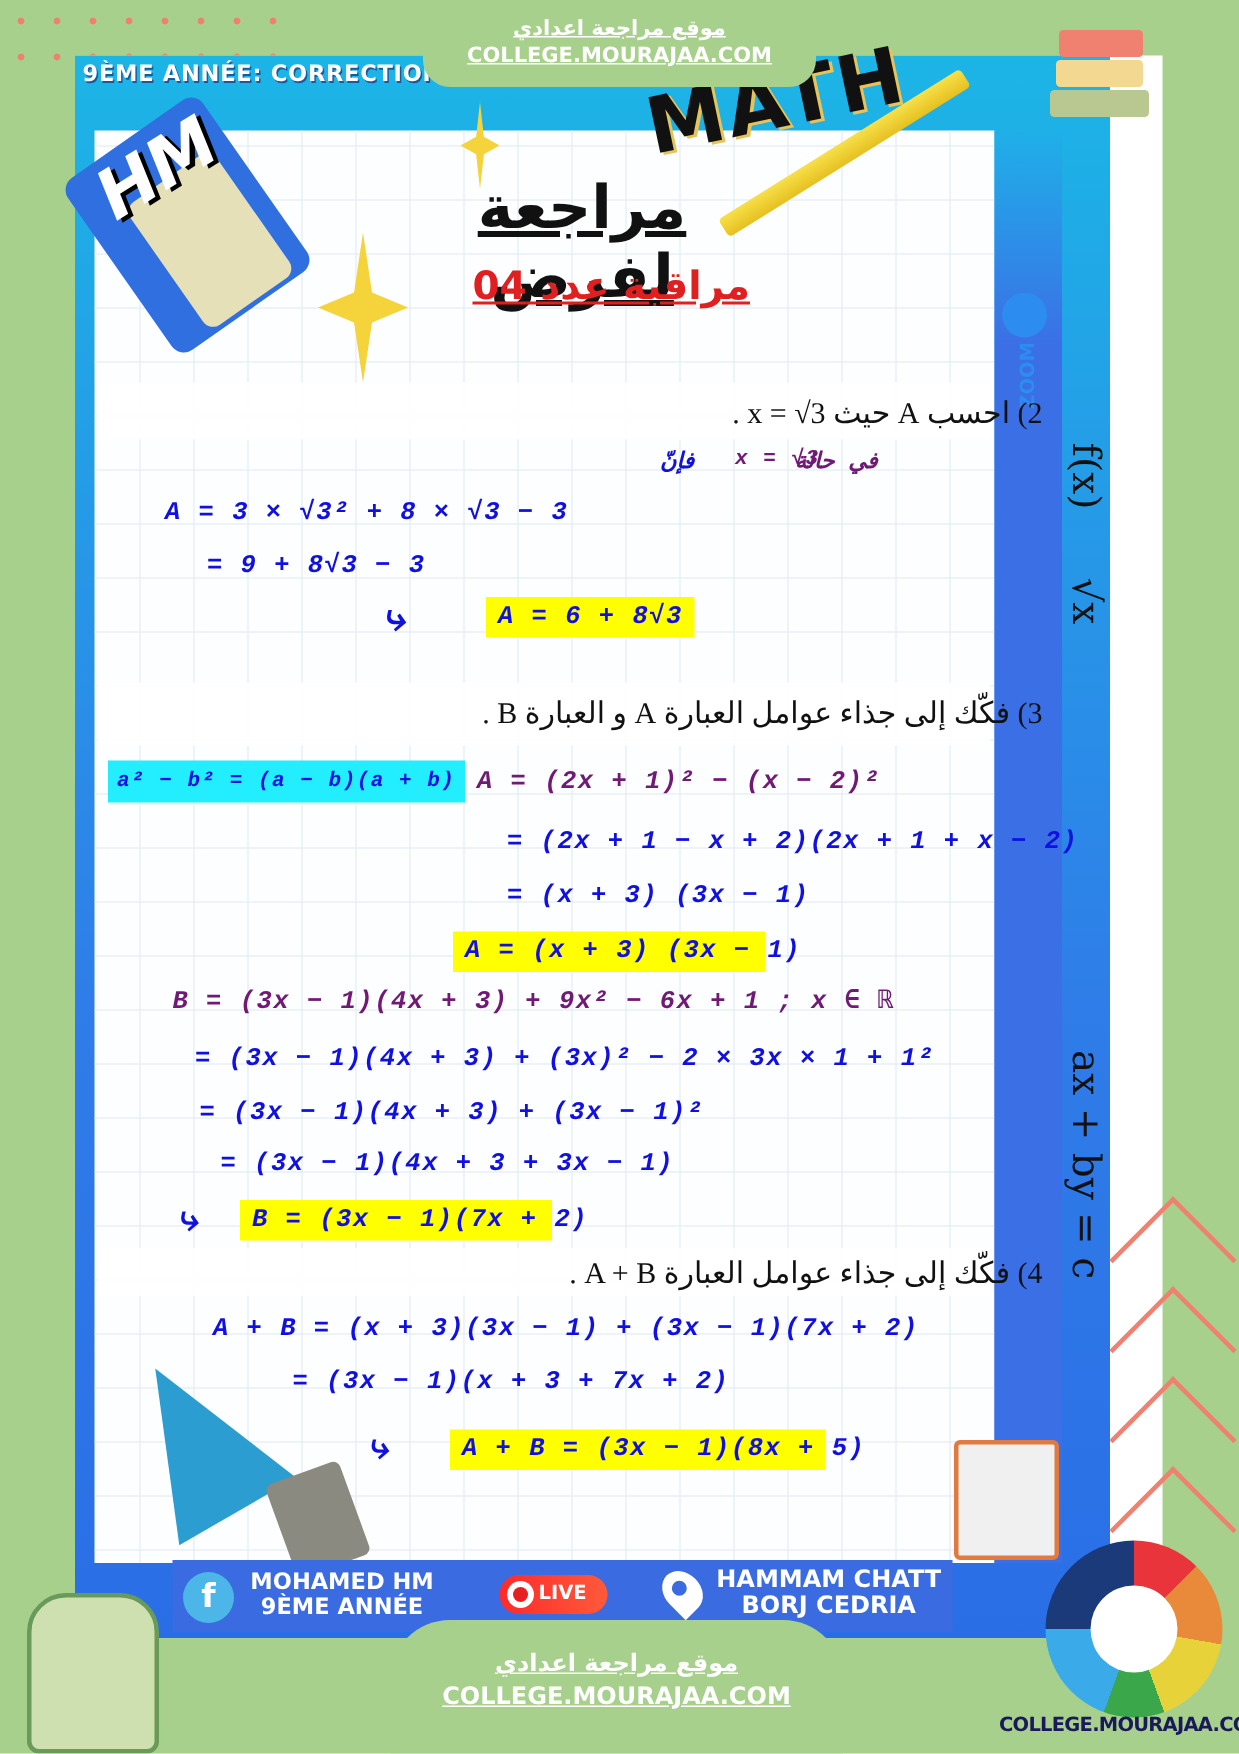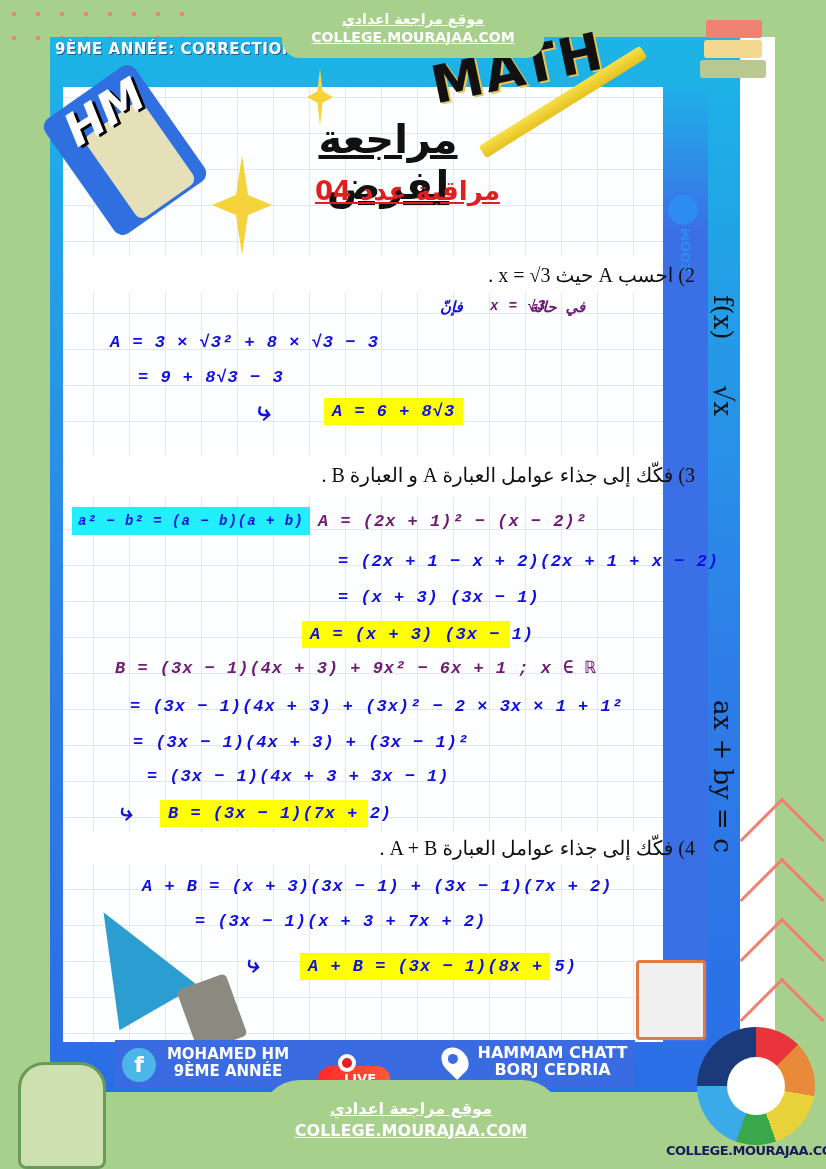--- a/index.html
+++ b/index.html
@@ -72,7 +72,7 @@
   .fb-icon { position: absolute; left: 122px; top: 1048px; width: 34px; height: 34px; border-radius: 50%; background: #4cb6e8; color: #fff;
     text-align: center; font-weight: bold; font-size: 22px; line-height: 34px; }
   .footer-text { position: absolute; color: #fff; font-weight: 900; font-size: 15px; line-height: 17px; text-align: center; font-family: "DejaVu Sans", sans-serif; }
-  .live-btn { position: absolute; left: 318px; top: 1050px; width: 72px; height: 26px; border-radius: 13px; background: linear-gradient(90deg,#ff2a2a,#ff5a3a); color: #fff; font-weight: bold; font-size: 13px; line-height: 26px; padding-left: 26px; margin-top: 16px; }
+  .live-btn { position: absolute; left: 333px; top: 1050px; width: 72px; height: 26px; border-radius: 13px; background: linear-gradient(90deg,#ff2a2a,#ff5a3a); color: #fff; font-weight: bold; font-size: 13px; line-height: 26px; padding-left: 26px; }
   .live-dot { position: absolute; left: 338px; top: 1054px; width: 18px; height: 18px; border-radius: 50%; background: #fff; }
   .live-dot::after { content: ""; position: absolute; left: 4px; top: 4px; width: 10px; height: 10px; border-radius: 50%; background: #e62020; }
   .pin-icon { position: absolute; left: 443px; top: 1046px; width: 24px; height: 30px; background: #fff; border-radius: 50% 50% 50% 0; transform: rotate(-45deg); }

